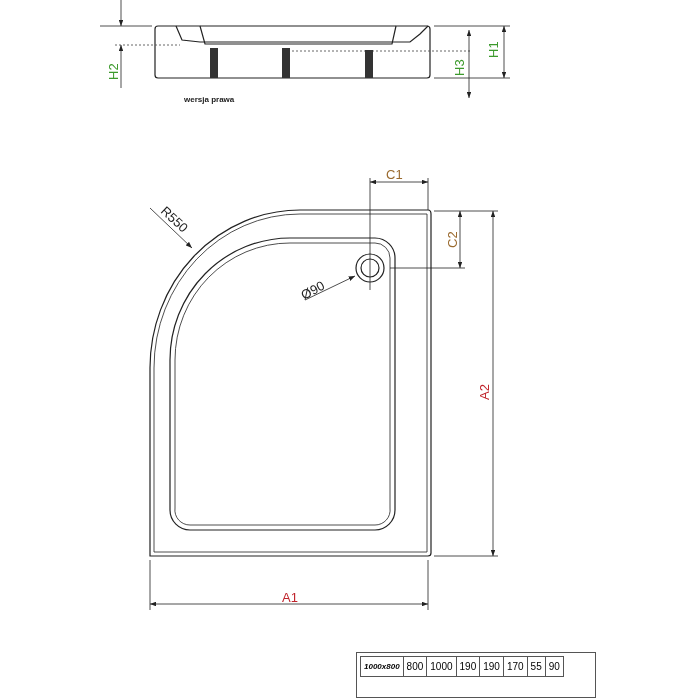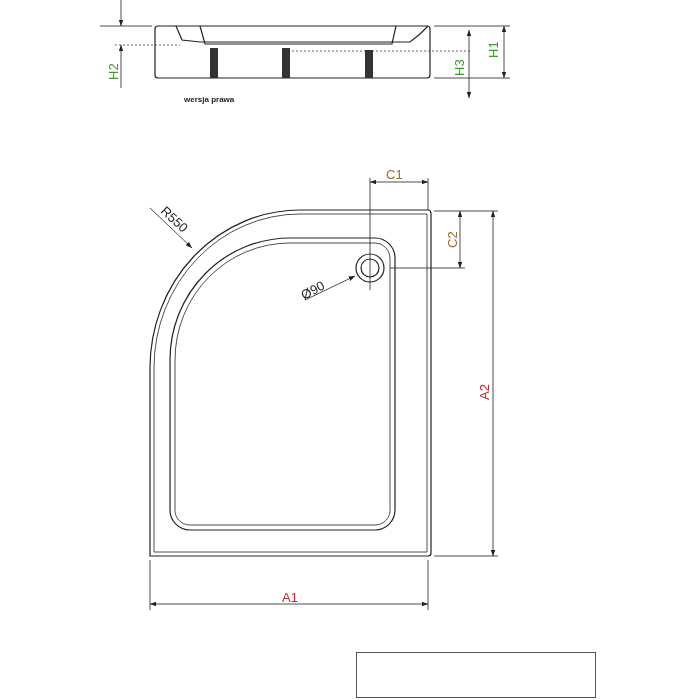--- a/index.html
+++ b/index.html
@@ -101,6 +101,16 @@
 <div class="box"></div>
 <table class="spec">
   <tbody>
+  <tr>
+    <td class="size">1000x800</td>
+    <td>800</td>
+    <td>1000</td>
+    <td>190</td>
+    <td>190</td>
+    <td>170</td>
+    <td>55</td>
+    <td>90</td>
+  </tr>
 </tbody>
   </table>
 

